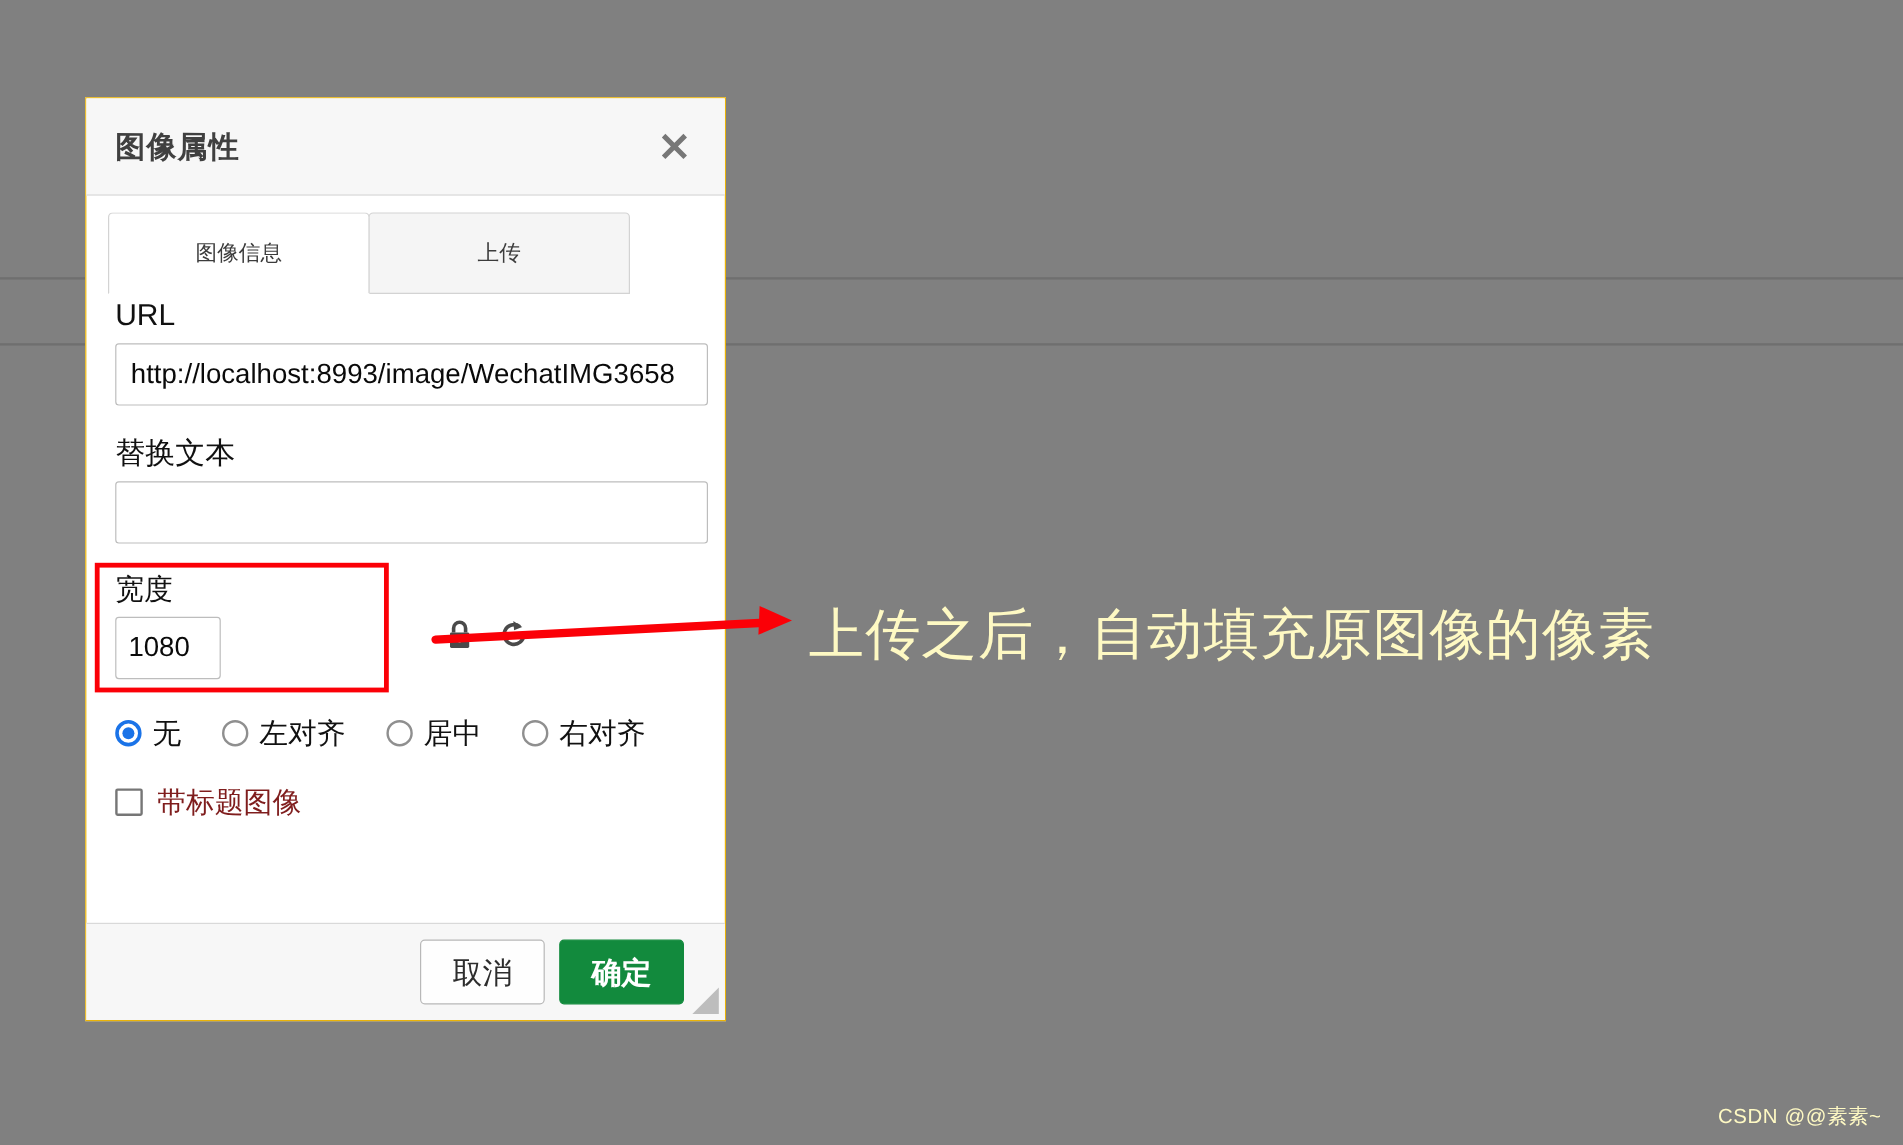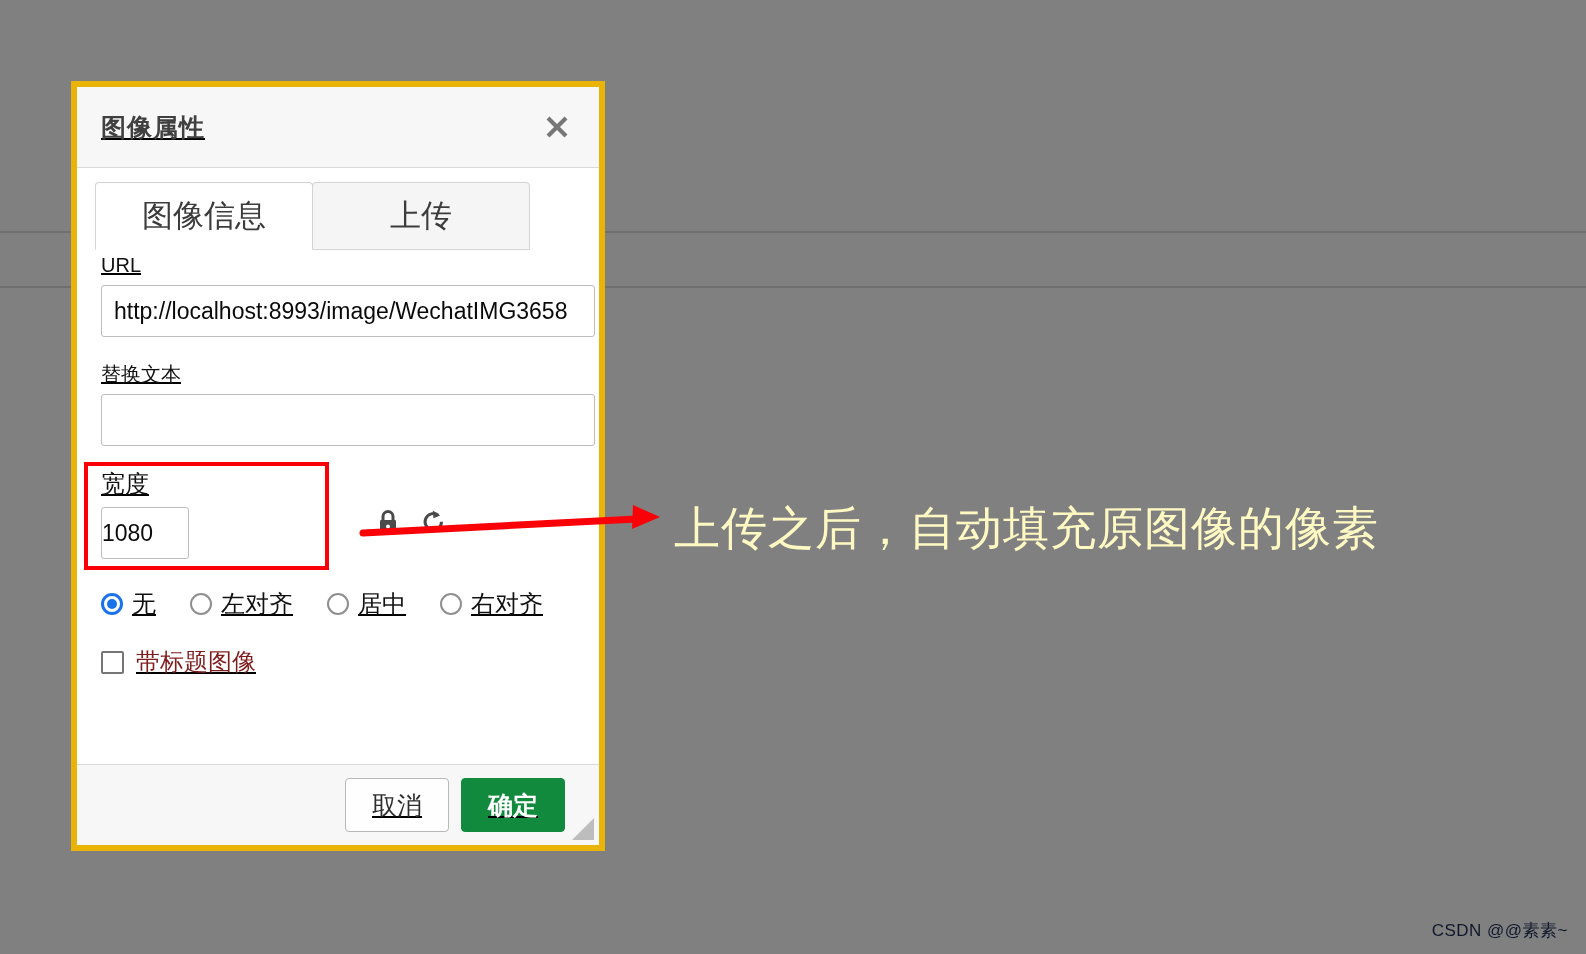--- a/index.html
+++ b/index.html
@@ -35,10 +35,9 @@
     height: 770px;
     background: #ffffff;
     box-sizing: border-box;
-    border: 6px solid #eab308;
+    border: 1px solid #eab308;
     display: flex;
     flex-direction: column;
-    text-decoration: underline;
   }
   .modal-header {
     height: 81px;

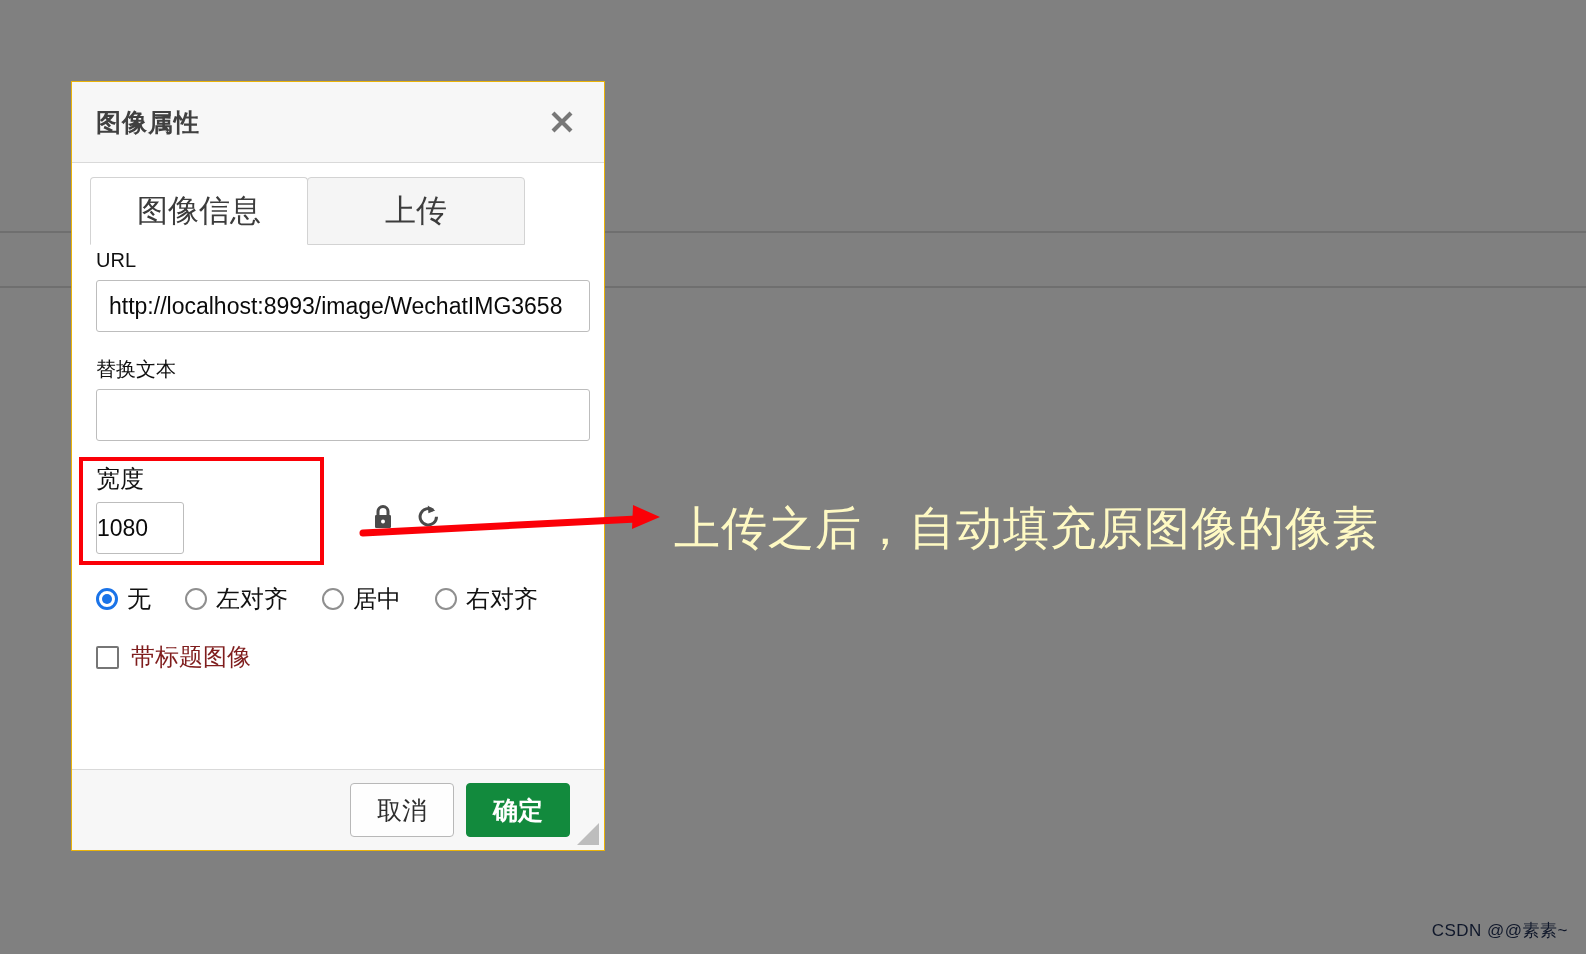--- a/index.html
+++ b/index.html
@@ -81,7 +81,7 @@
     width: 218px;
     height: 68px;
     box-sizing: border-box;
-    font-size: 31px;
+    font-size: 18px;
     color: #3c3c3c;
     border: 1px solid #d3d3d3;
     border-radius: 4px 4px 0 0;

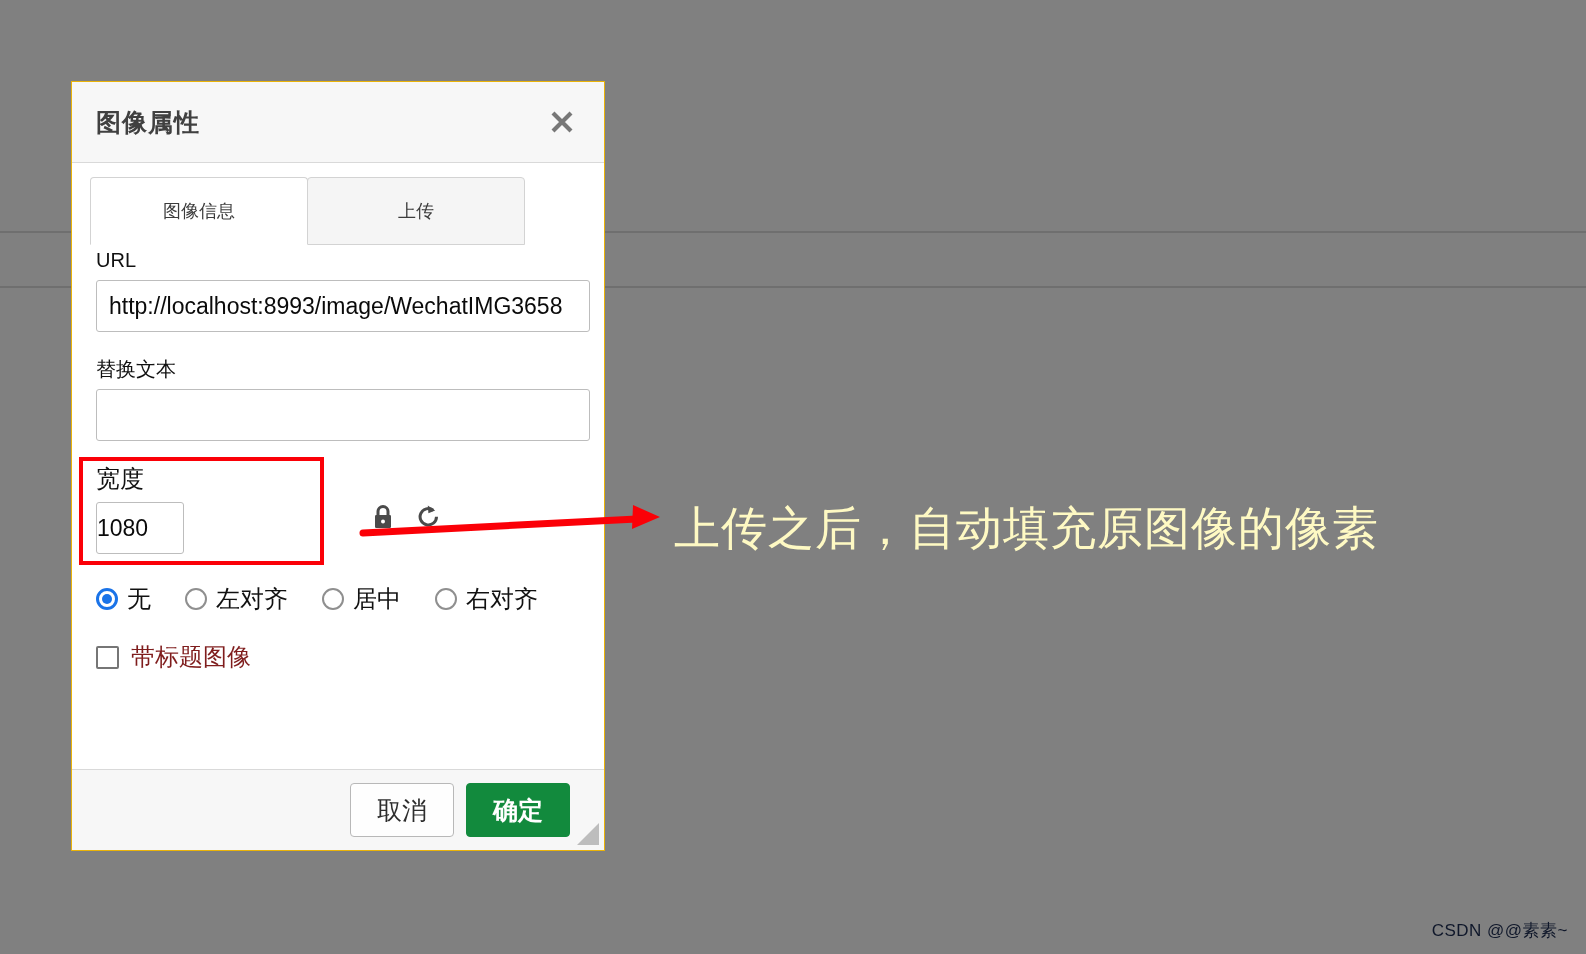--- a/index.html
+++ b/index.html
@@ -105,7 +105,7 @@
     position: relative;
   }
   .field-label {
-    font-size: 20px;
+    font-size: 25px;
     color: #111;
     margin-bottom: 8px;
     line-height: 1.15;

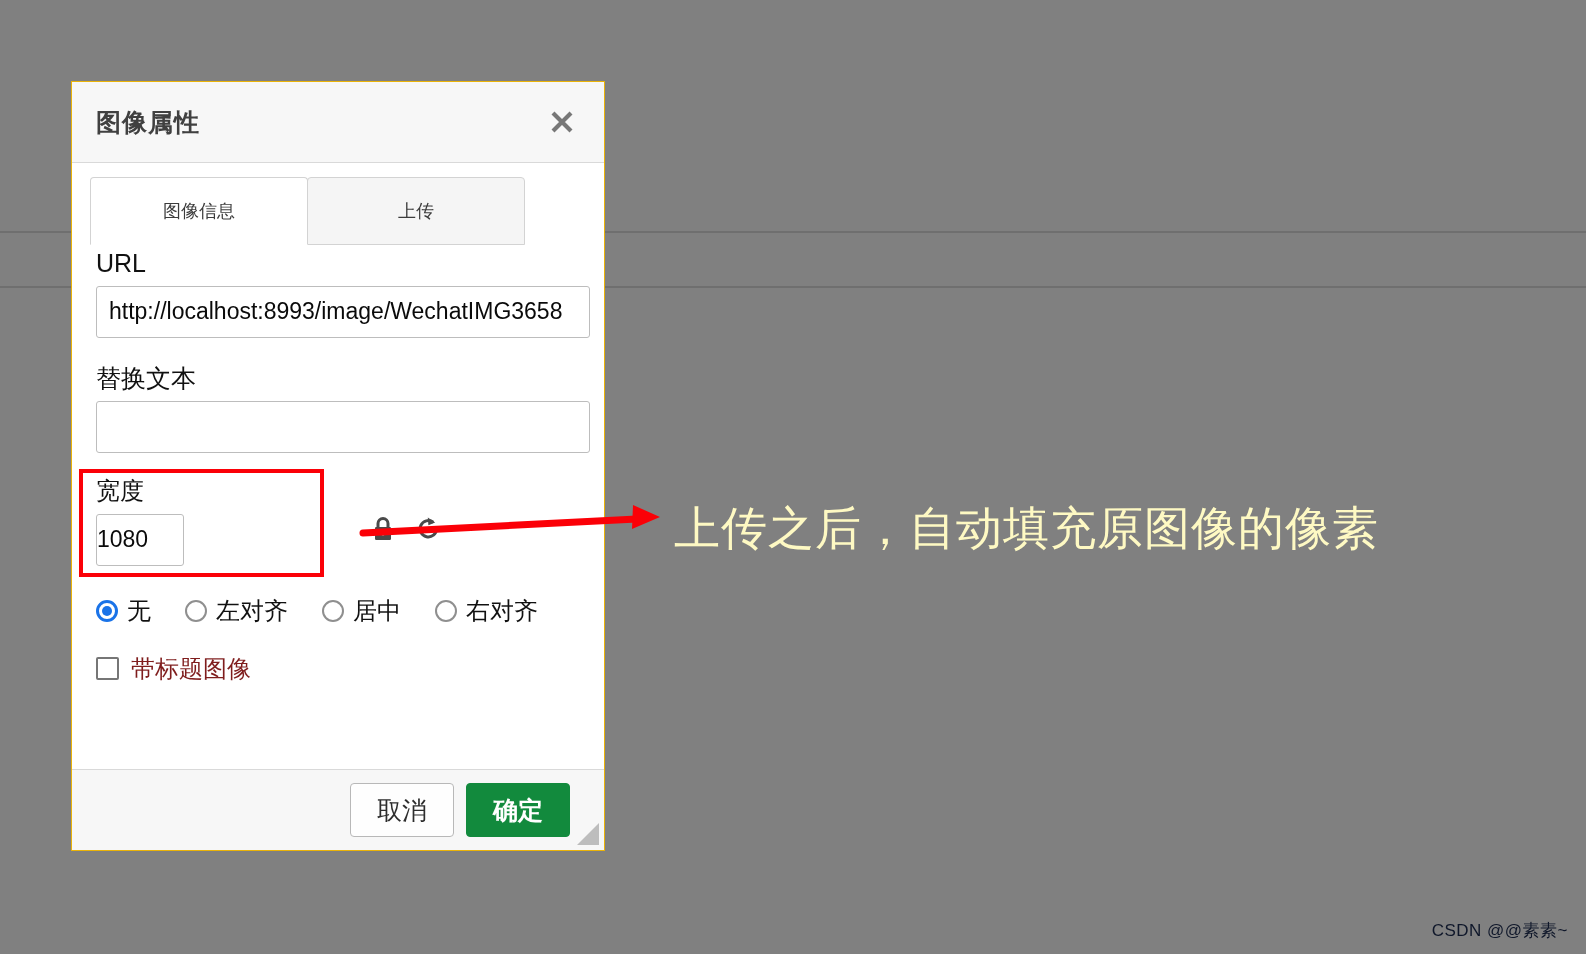--- a/index.html
+++ b/index.html
@@ -158,7 +158,7 @@
     box-sizing: border-box;
     border: 1px solid #bdbdbd;
     border-radius: 3px;
-    padding: 0 0;
+    padding: 0 10px;
     font-size: 23px;
     color: #0a0a0a;
     font-family: "Liberation Sans", "DejaVu Sans", sans-serif;

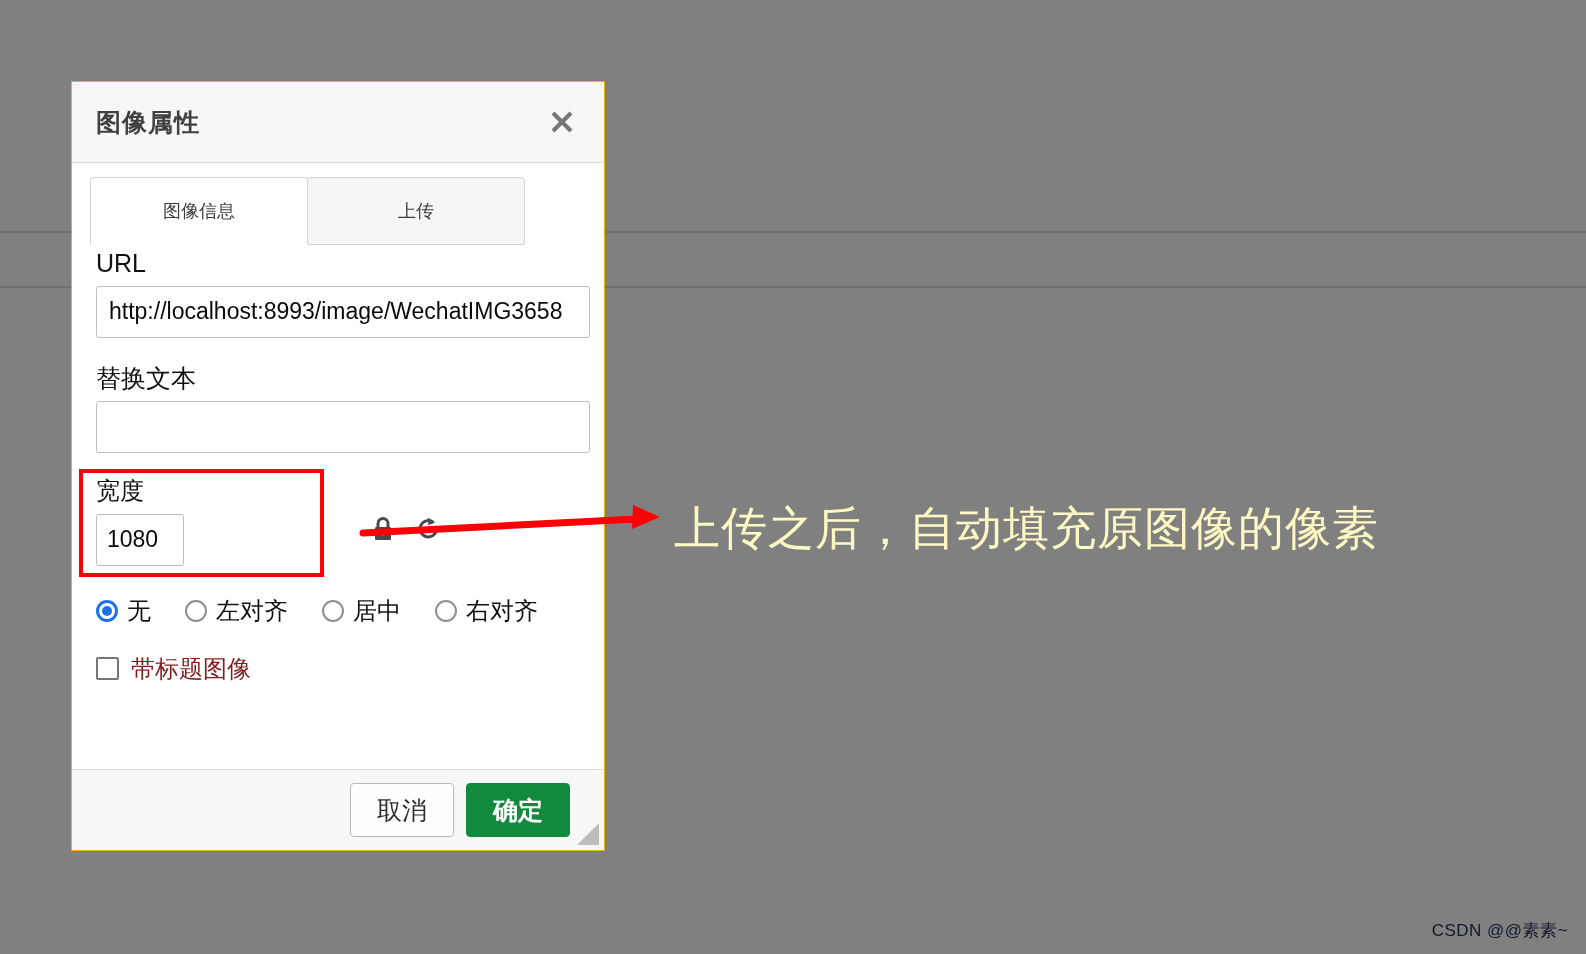--- a/index.html
+++ b/index.html
@@ -321,7 +321,7 @@
     right: 18px;
     bottom: 12px;
     font-size: 17px;
-    color: #0f172a;
+    color: #fef9c3;
     letter-spacing: 0.5px;
     margin-top: 17px;
   }

